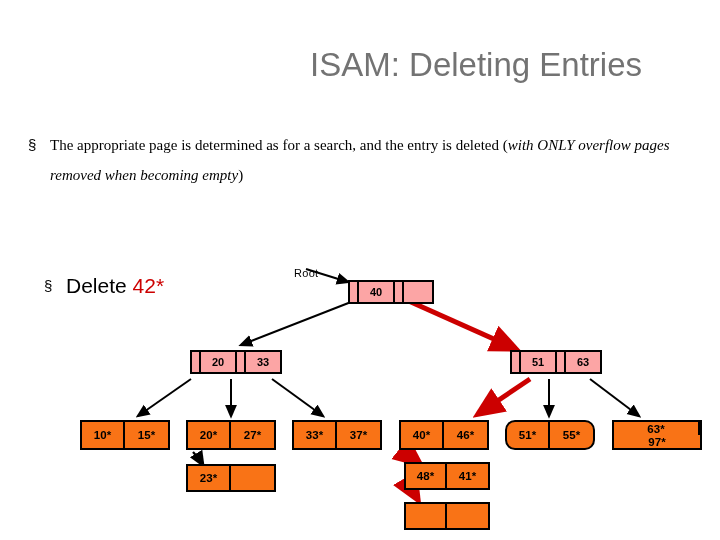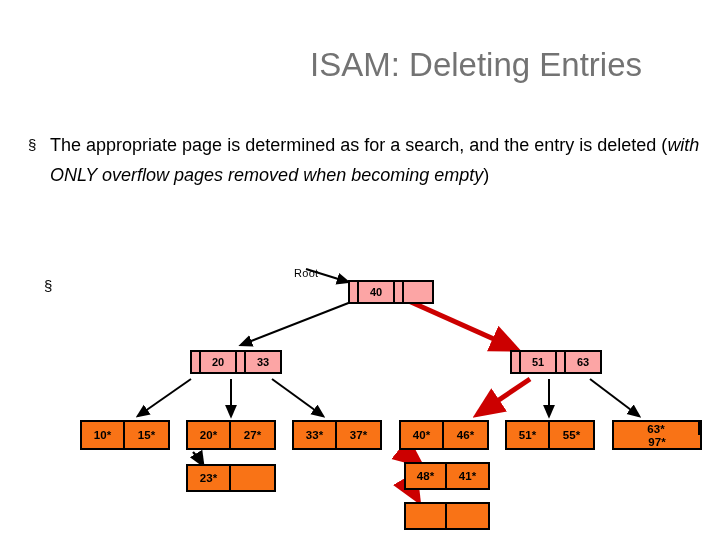--- a/index.html
+++ b/index.html
@@ -31,7 +31,7 @@
     color:#000;
   }
   .bullet-text{
-    font-size:18px;line-height:30px;color:#000;
+    font-size:15px;line-height:30px;color:#000;font-family:Liberation Serif, serif;
   }
   .bullet-text i{font-style:italic;}
 

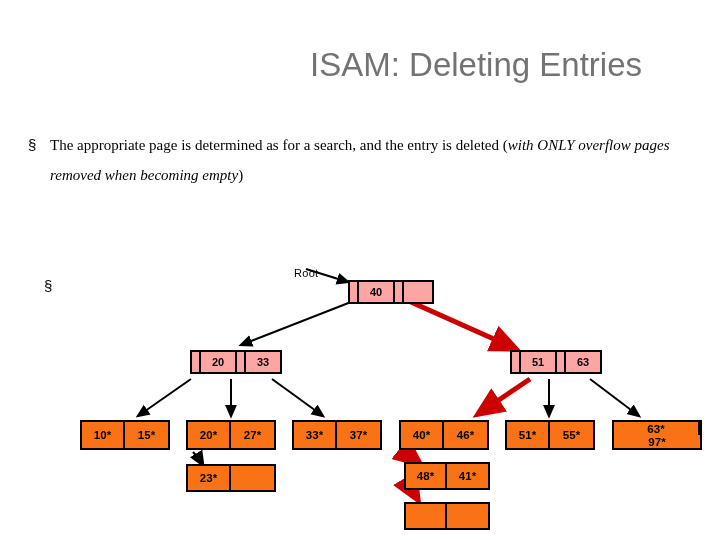--- a/index.html
+++ b/index.html
@@ -102,6 +102,7 @@
 
   <div class="bullet-row delete-row">
     <span class="bullet-mark">§</span>
+    <span class="delete-text"><span>Delete </span><span class="redtxt">42*</span></span>
   </div>
 
   <div class="root-label">Root</div>

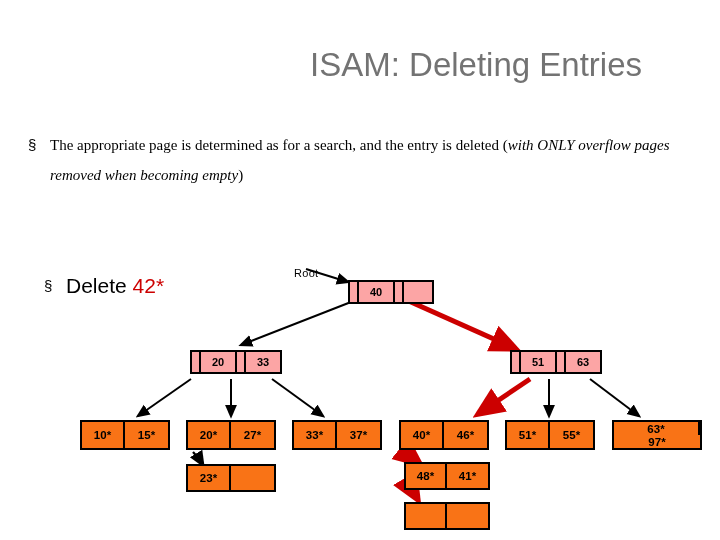--- a/index.html
+++ b/index.html
@@ -205,7 +205,7 @@
     <div class="pcell">46*</div>
   </div>
 
-  <div class="page" style="left:505px;top:420px;width:90px;height:30px;">
+  <div class="page" style="left:505px;top:420px;width:90px;height:30px;border-radius:10px;">
     <div class="pcell">51*</div>
     <div class="pcell">55*</div>
   </div>

